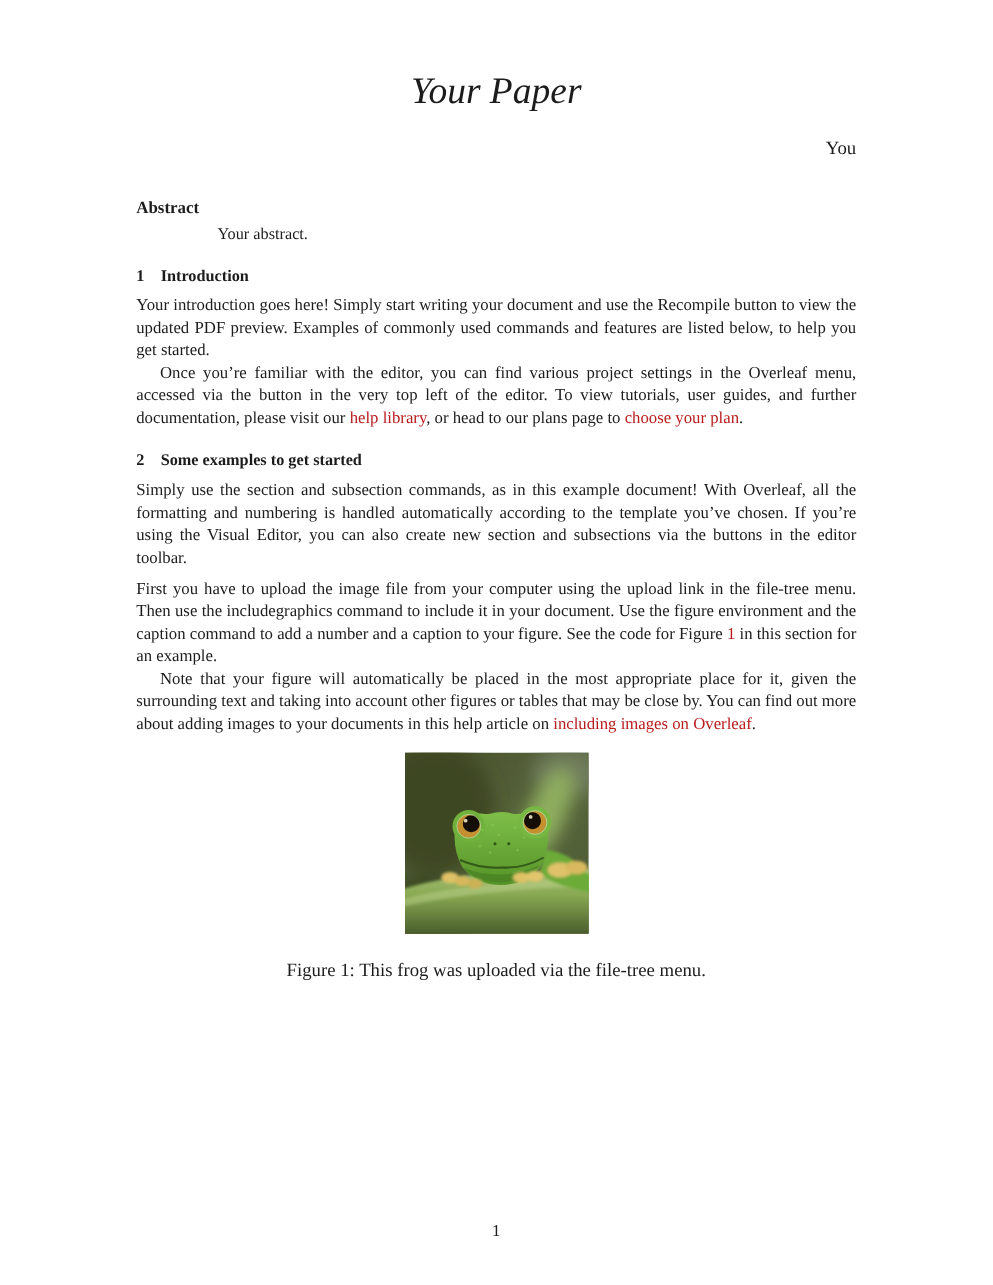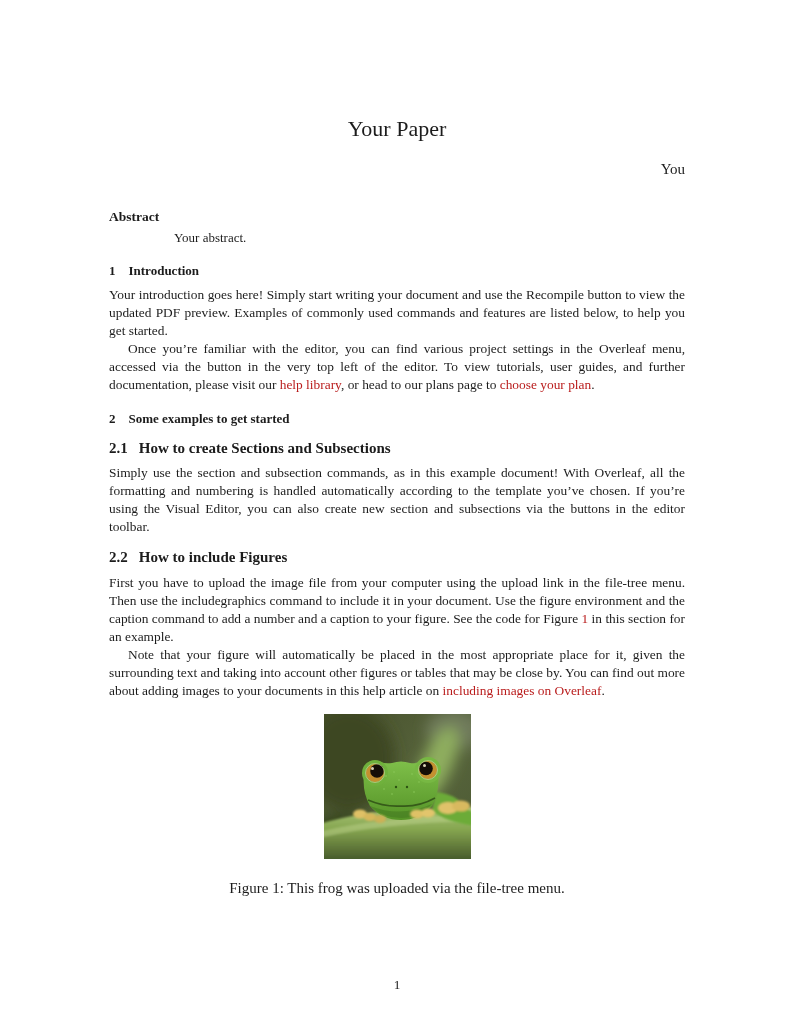--- a/index.html
+++ b/index.html
@@ -14,7 +14,7 @@
   }
   .doc { position: absolute; inset: 0; padding: 0 109px; box-sizing: border-box; }
 
-  .title { font-size: 22px; font-weight: 400; text-align: center; margin: 116px 0 0; line-height: 1.15; }
+  .title { font-size: 30px; font-weight: 400; text-align: center; margin: 56px 0 0; line-height: 1.15; font-style: italic; }
   .author { font-size: 15px; text-align: right; margin: 20px 0 0; line-height: 1.15; }
   .date { font-size: 15px; text-align: center; margin: 13px 0 0; line-height: 1.15; }
 

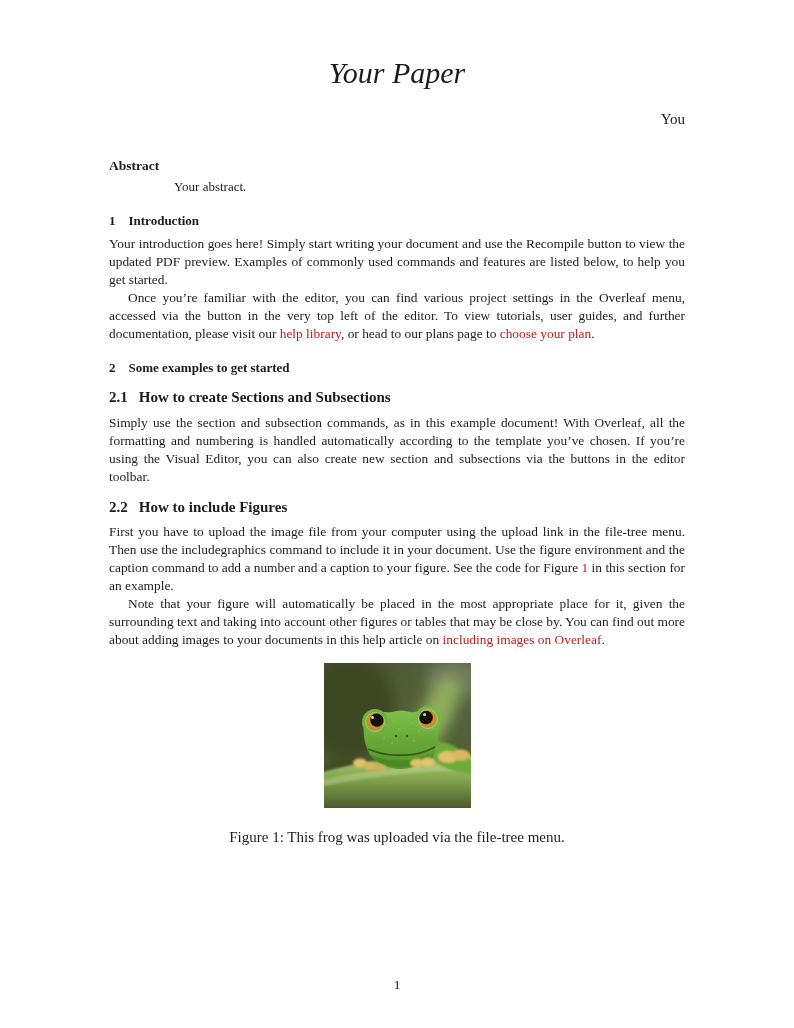--- a/index.html
+++ b/index.html
@@ -58,7 +58,6 @@
 
     <h2 class="sec"><span class="sec-num">2</span><span>Some examples to get started</span></h2>
 
-    <h3 class="subsec"><span class="subsec-num">2.1</span><span>How to create Sections and Subsections</span></h3>
     <p class="body">Simply use the section and subsection commands, as in this example document! With Overleaf, all the formatting and numbering is handled automatically according to the template you’ve chosen. If you’re using the Visual Editor, you can also create new section and subsections via the buttons in the editor toolbar.</p>
 
     <h3 class="subsec"><span class="subsec-num">2.2</span><span>How to include Figures</span></h3>

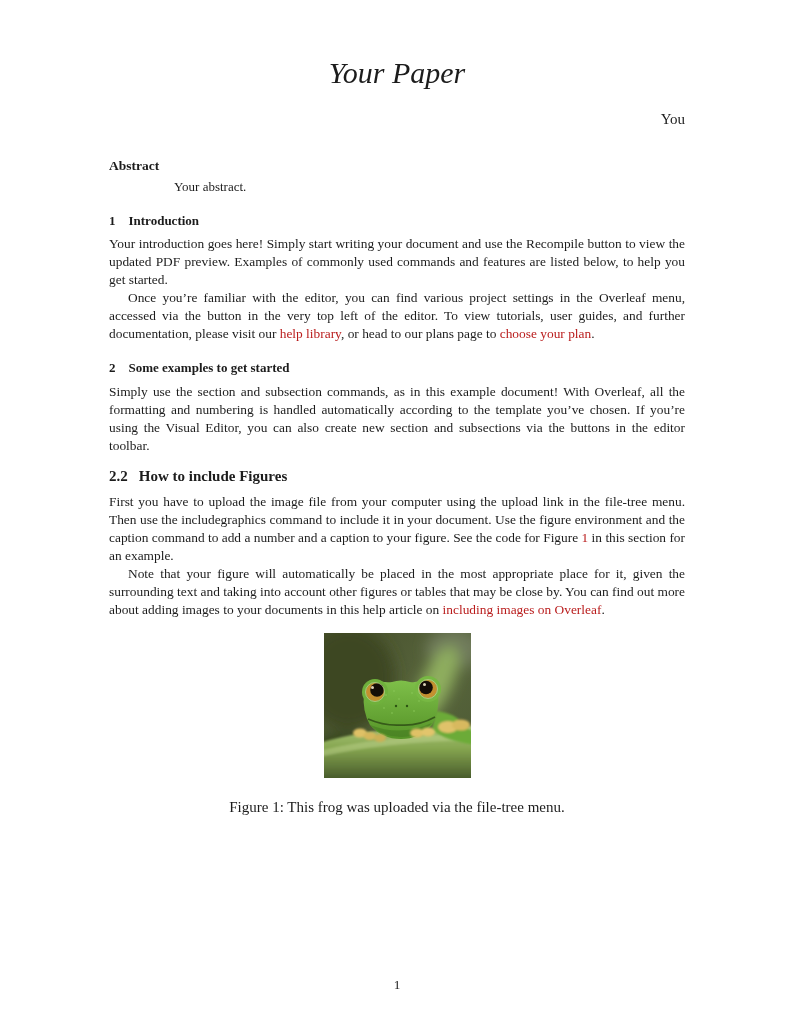--- a/index.html
+++ b/index.html
@@ -60,7 +60,6 @@
 
     <p class="body">Simply use the section and subsection commands, as in this example document! With Overleaf, all the formatting and numbering is handled automatically according to the template you’ve chosen. If you’re using the Visual Editor, you can also create new section and subsections via the buttons in the editor toolbar.</p>
 
-    <h3 class="subsec"><span class="subsec-num">2.2</span><span>How to include Figures</span></h3>
     <p class="body"><span>First you have to upload the image file from your computer using the upload link in the file-tree menu. Then use the includegraphics command to include it in your document. Use the figure environment and the caption command to add a number and a caption to your figure. See the code for Figure </span><a class="doclink">1</a><span> in this section for an example.</span></p>
     <p class="body indent"><span>Note that your figure will automatically be placed in the most appropriate place for it, given the surrounding text and taking into account other figures or tables that may be close by. You can find out more about adding images to your documents in this help article on </span><a class="doclink">including images on Overleaf</a><span>.</span></p>
 

